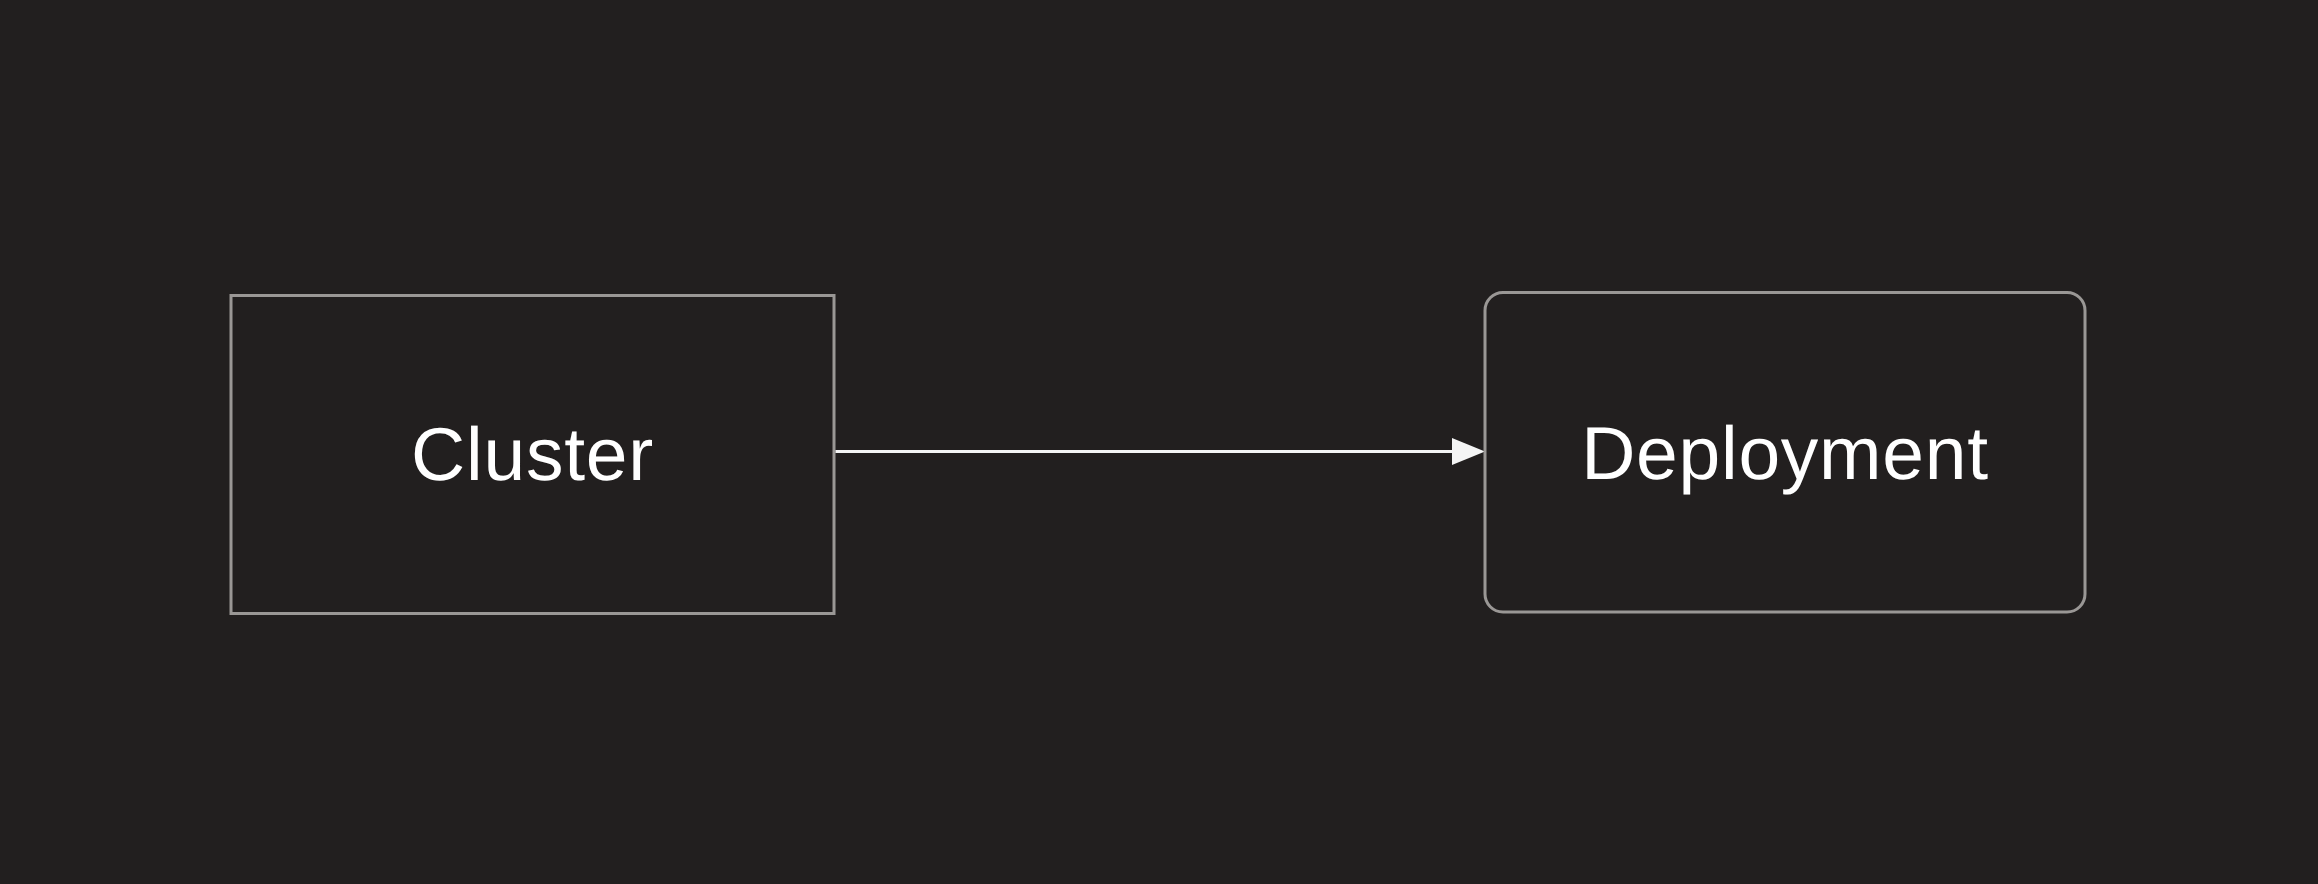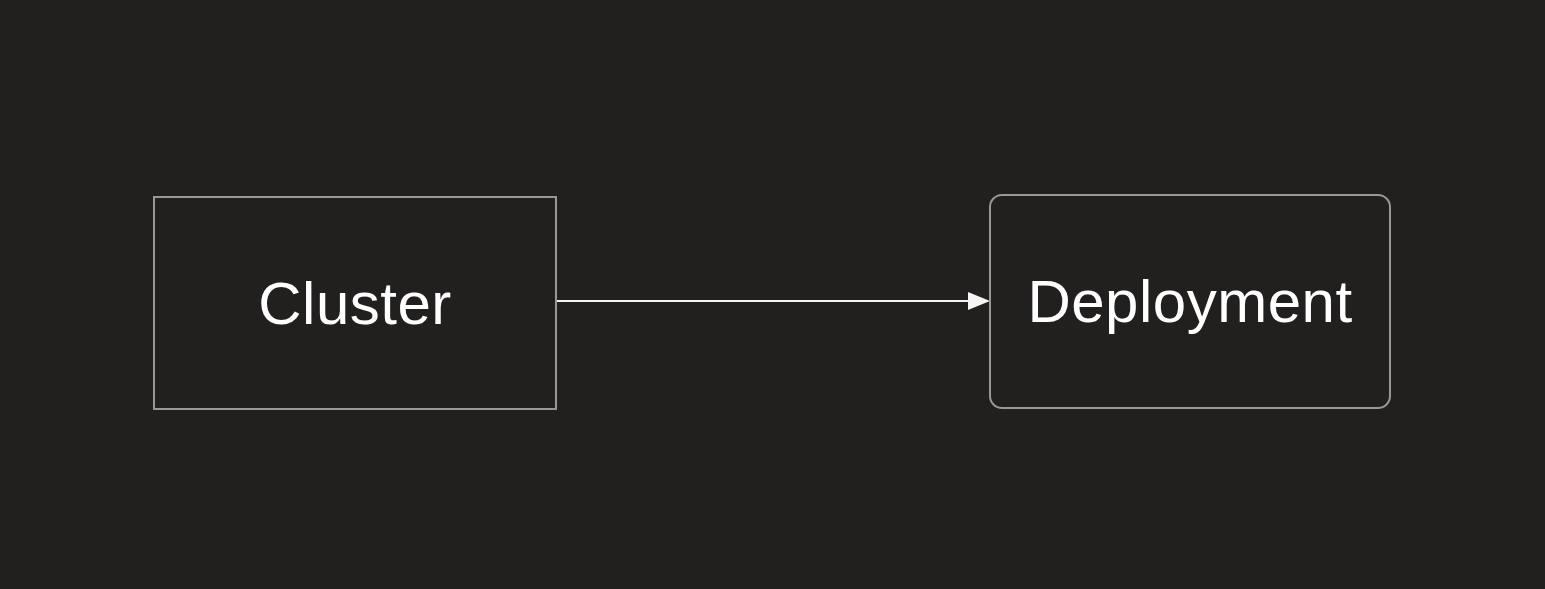--- a/index.html
+++ b/index.html
@@ -26,7 +26,7 @@
     align-items: center;
     justify-content: center;
     color: #FFFFFF;
-    font-size: 60px;
+    font-size: 50px;
     letter-spacing: 0.5px;
     box-sizing: border-box;
     text-align: center;

